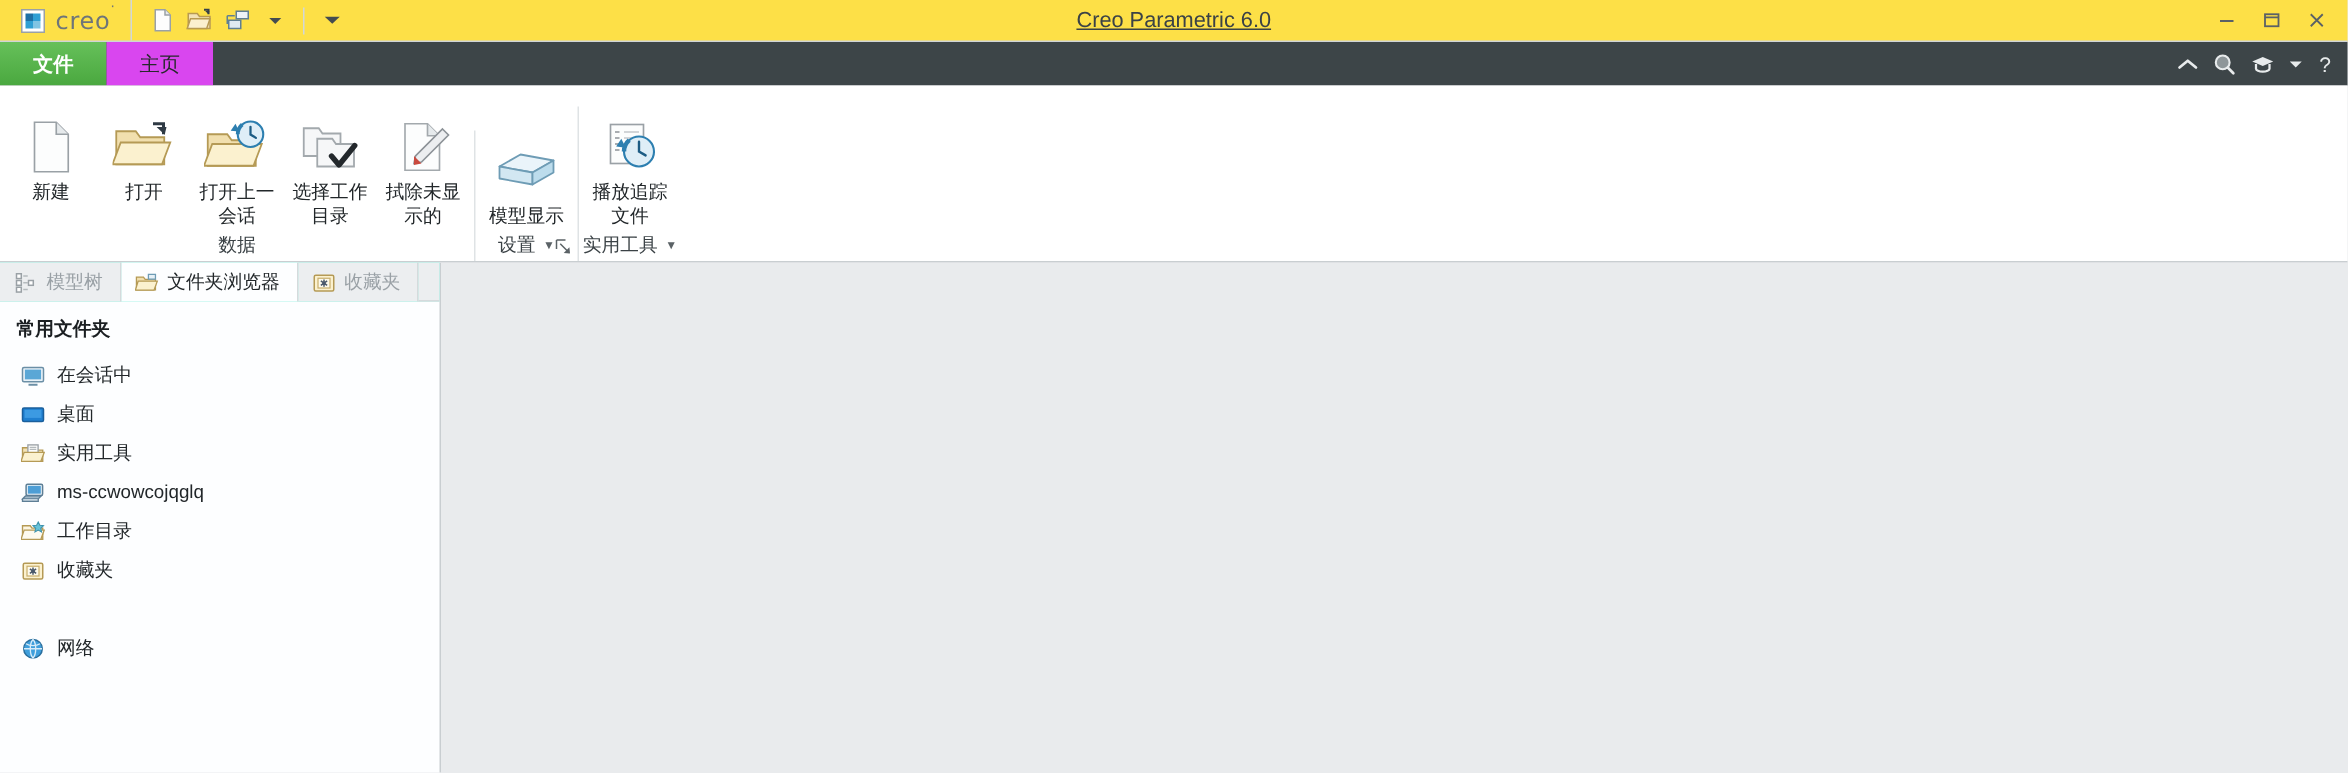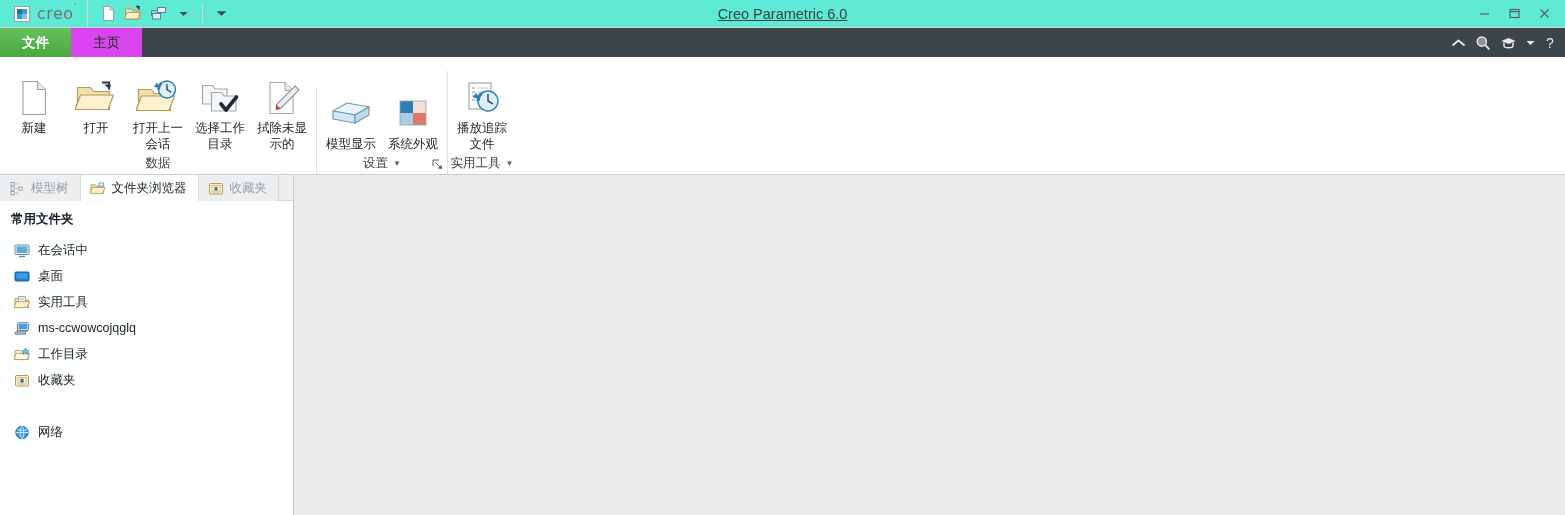--- a/index.html
+++ b/index.html
@@ -27,7 +27,7 @@
   
   .titlebar {
     height: 27px;
-    background: #5eead4;
+    background: #fde047;
     border-bottom: 1px solid #cfd4d6;
     display: flex;
     align-items: center;

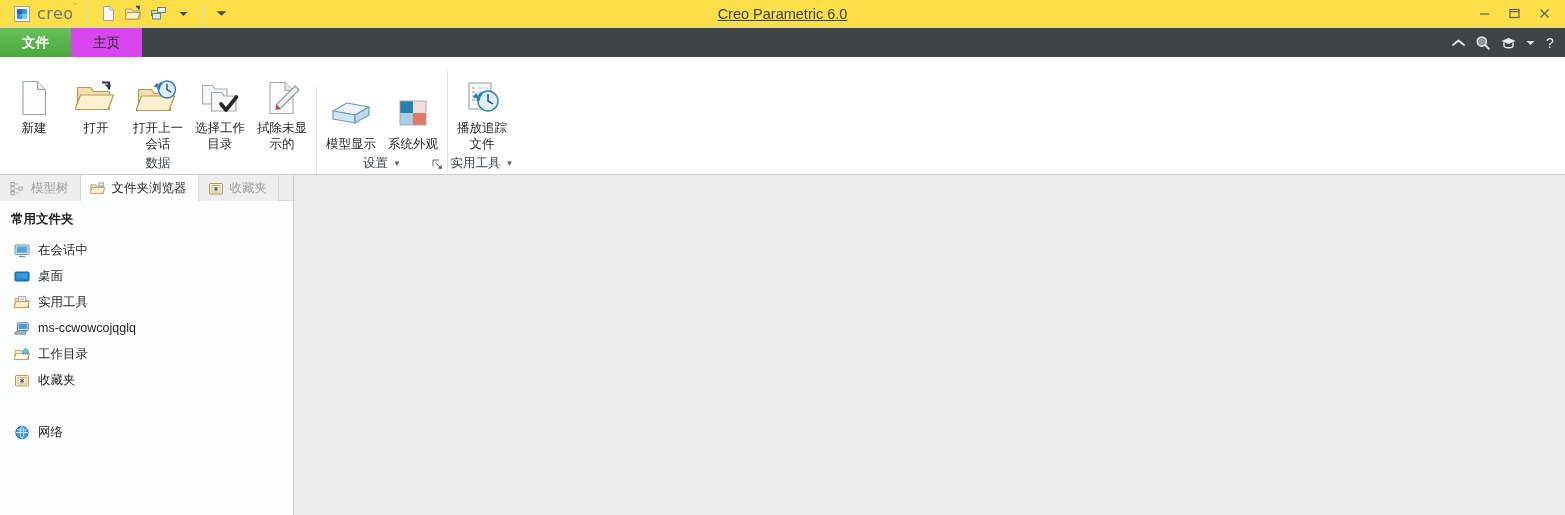--- a/index.html
+++ b/index.html
@@ -503,18 +503,6 @@
           <div class="lbl">模型显示</div>
         </div>
 
-        <div class="rbtn">
-          <div class="ico">
-            <svg width="36" height="38" viewBox="0 0 36 38">
-              <rect x="5" y="6" width="13" height="12" fill="#2b7fb4"></rect>
-              <rect x="18" y="6" width="13" height="12" fill="#f2ddd9"></rect>
-              <rect x="5" y="18" width="13" height="12" fill="#a9cee4"></rect>
-              <rect x="18" y="18" width="13" height="12" fill="#e2786a"></rect>
-              <rect x="5" y="6" width="26" height="24" fill="none" stroke="#9aa1a6" stroke-width="0.8"></rect>
-            </svg>
-          </div>
-          <div class="lbl">系统外观</div>
-        </div>
 
       </div>
       <div class="rgroup-footer">

